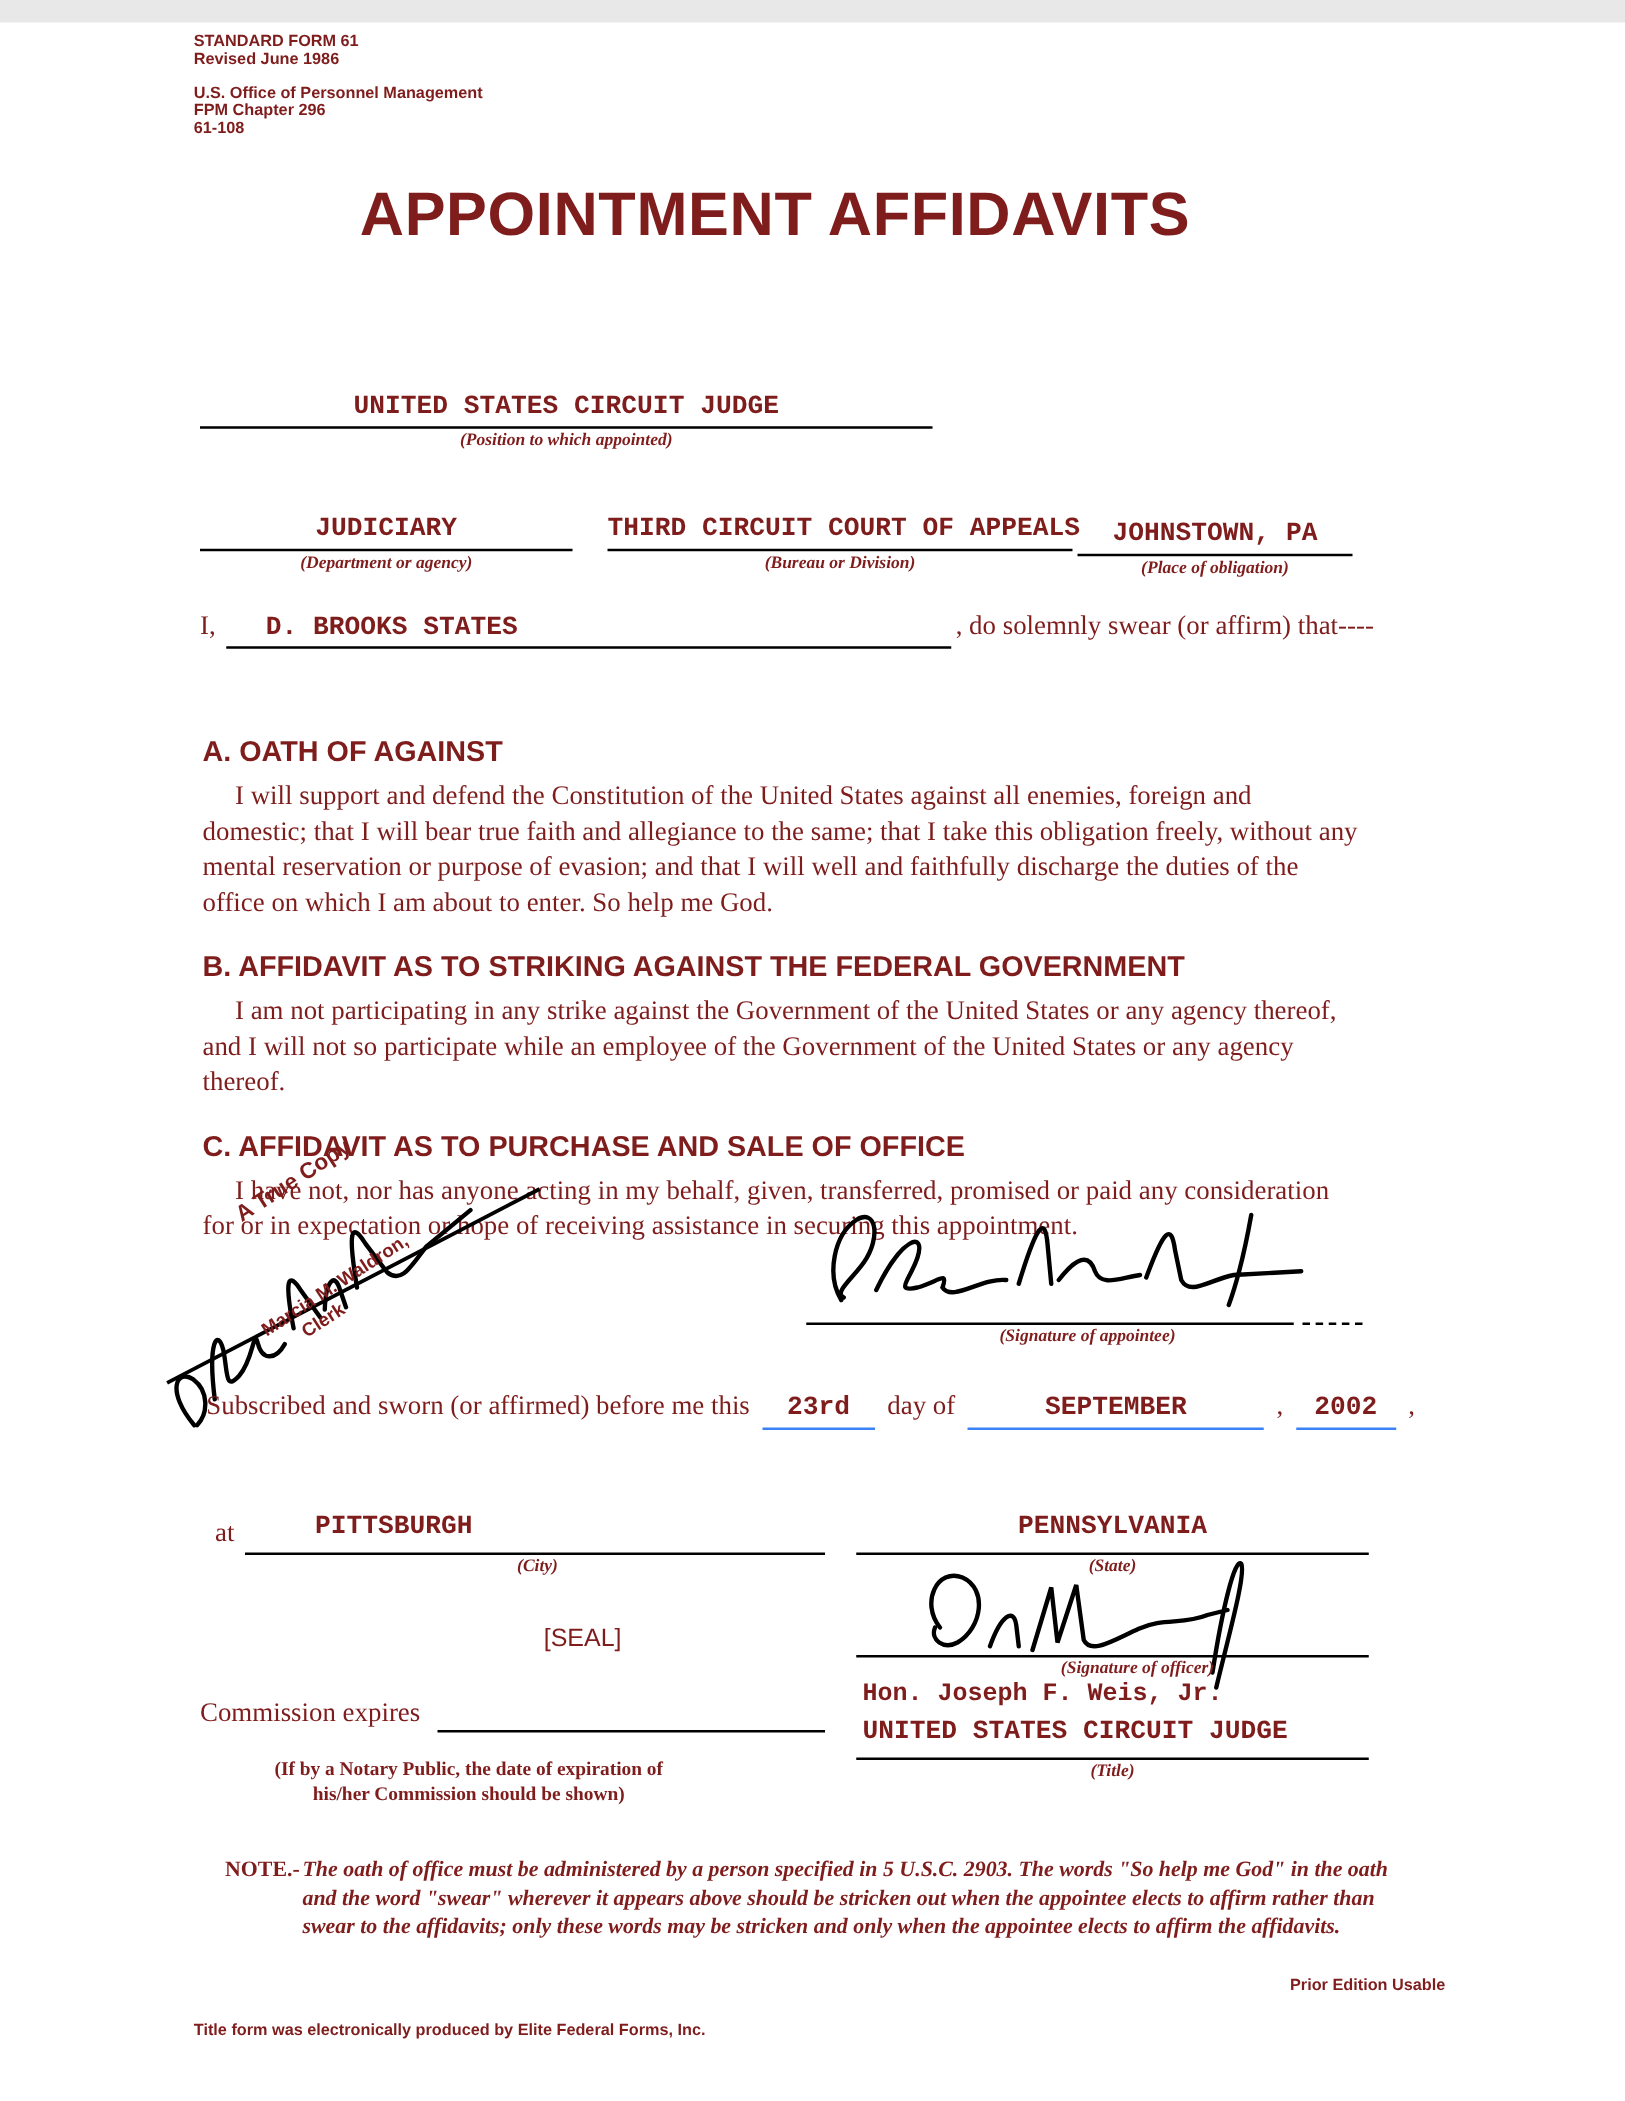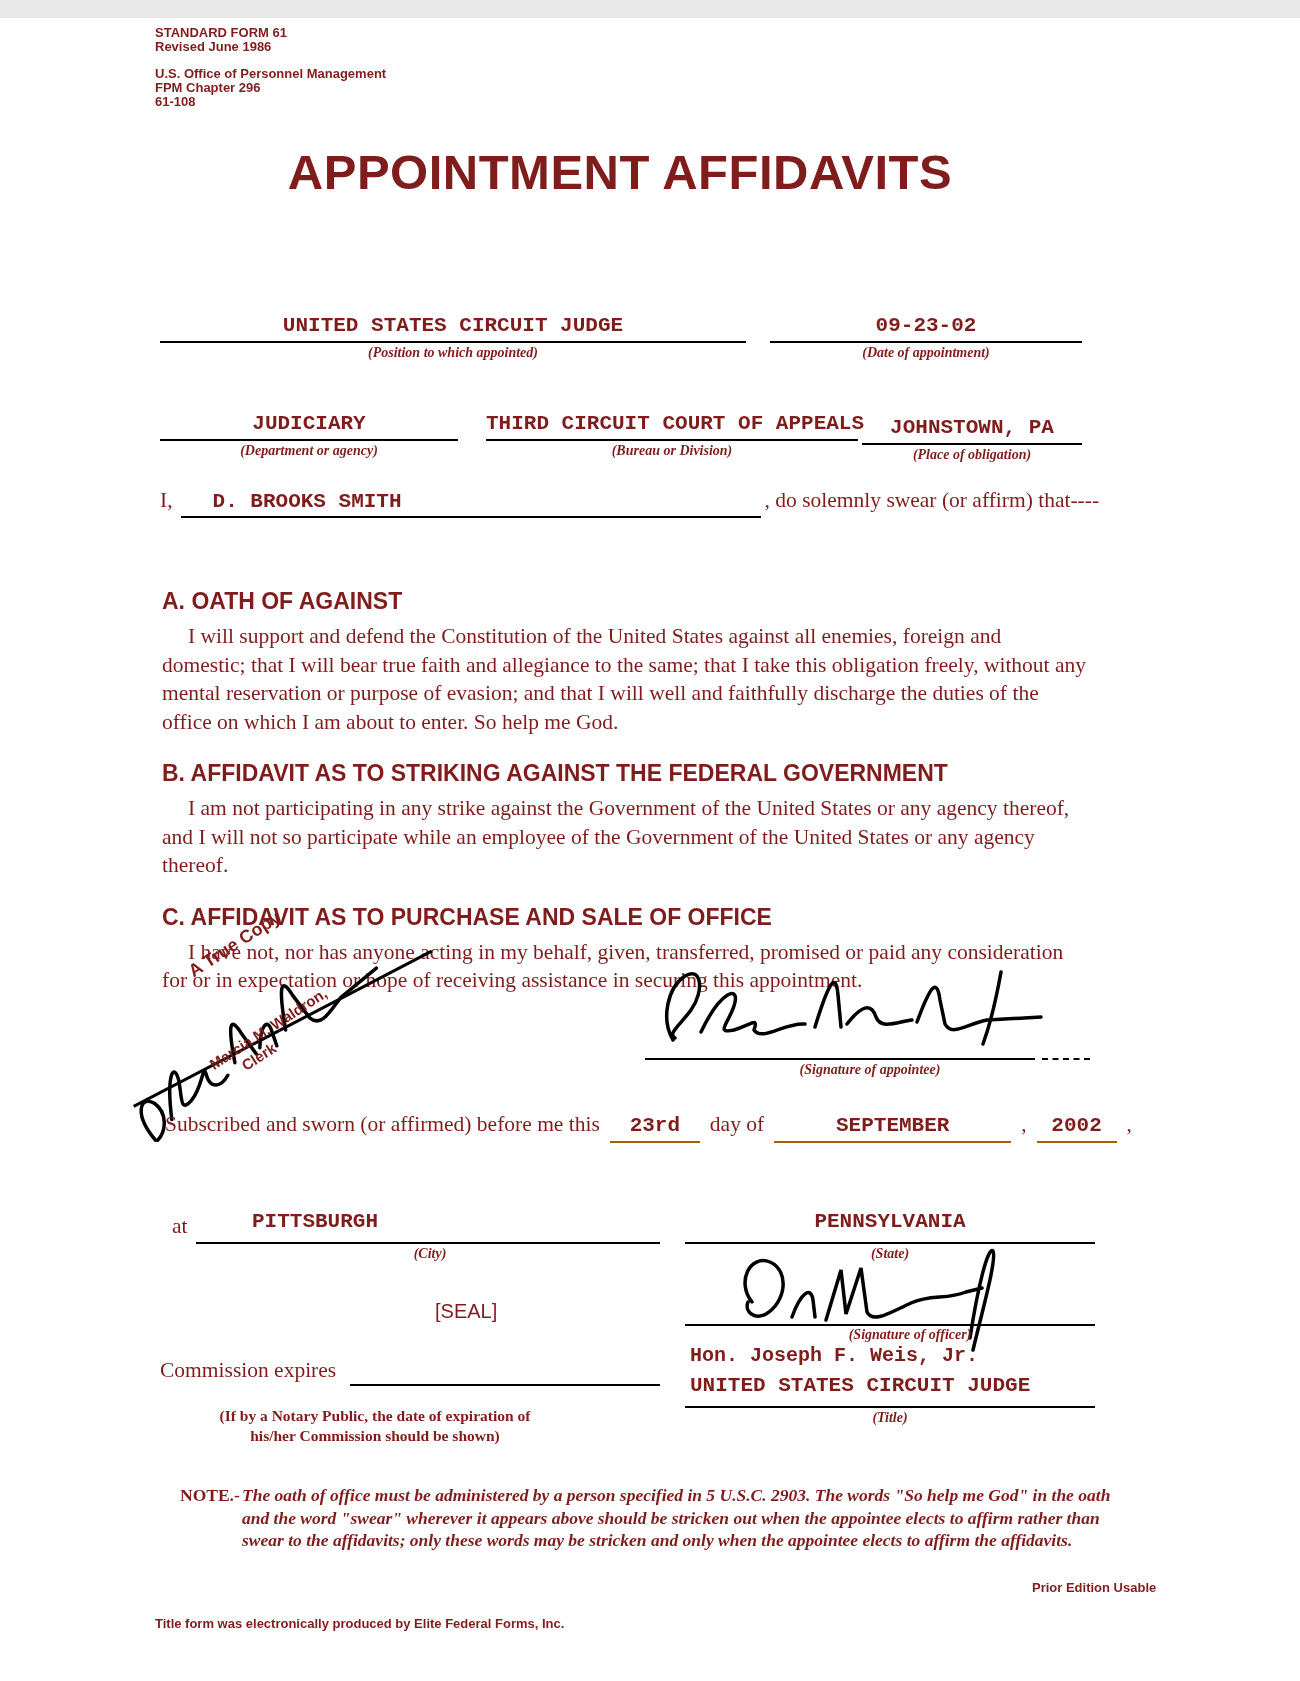--- a/index.html
+++ b/index.html
@@ -92,10 +92,6 @@
   <div class="field" style="left:160px; top:296px; width:586px;">
     <div class="value">UNITED STATES CIRCUIT JUDGE</div>
     <div class="flabel">(Position to which appointed)</div>
-  </div>
-  <div class="field" style="left:770px; top:296px; width:312px;">
-    <div class="value">09-23-02</div>
-    <div class="flabel">(Date of appointment)</div>
   </div>
 
   <div class="field" style="left:160px; top:394px; width:298px;">

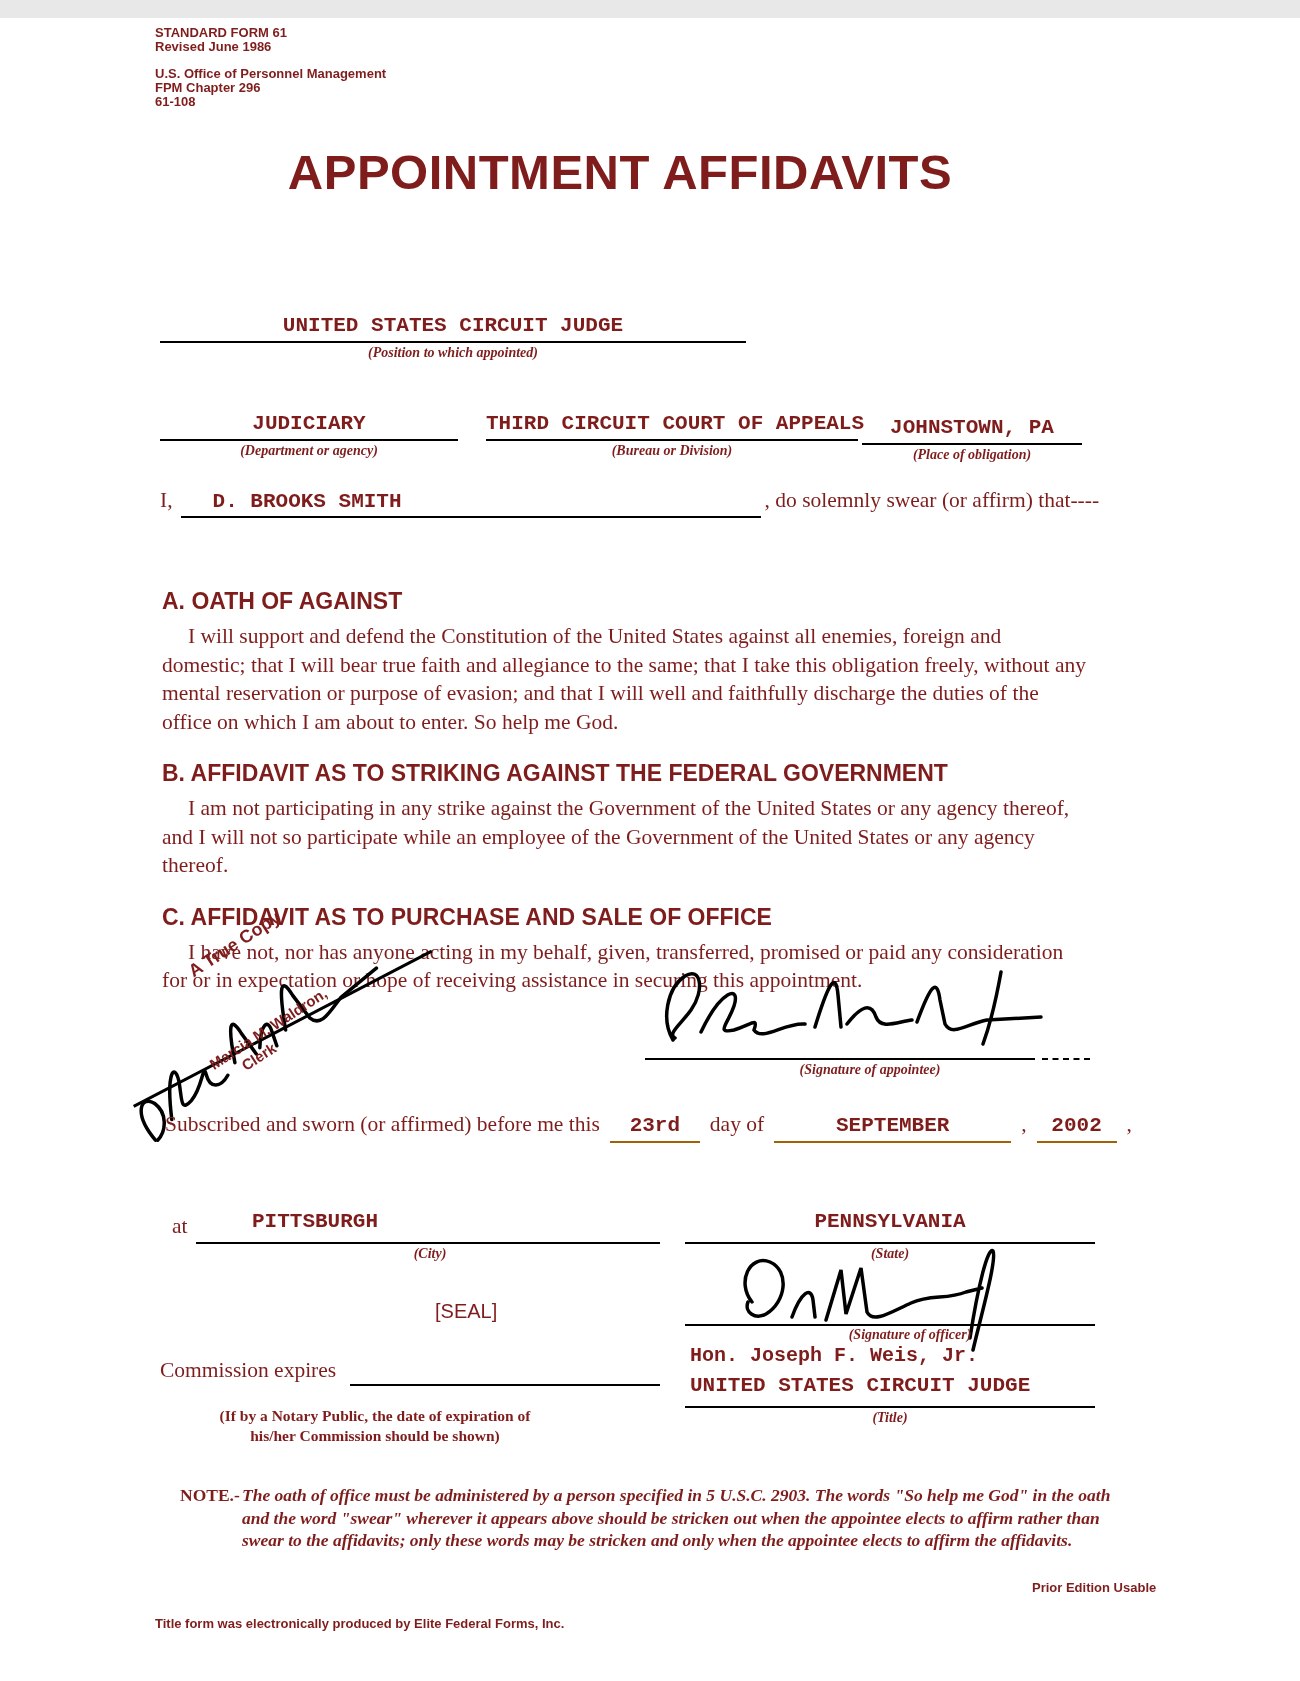--- a/index.html
+++ b/index.html
@@ -109,7 +109,7 @@
 
   <div class="i-row">
     <span class="prefix">I,</span>
-    <span class="name-underline">D. BROOKS SMITH</span>
+    <span class="name-underline">D. BROOKS STATES</span>
     <span class="suffix">, do solemnly swear (or affirm) that----</span>
   </div>
 

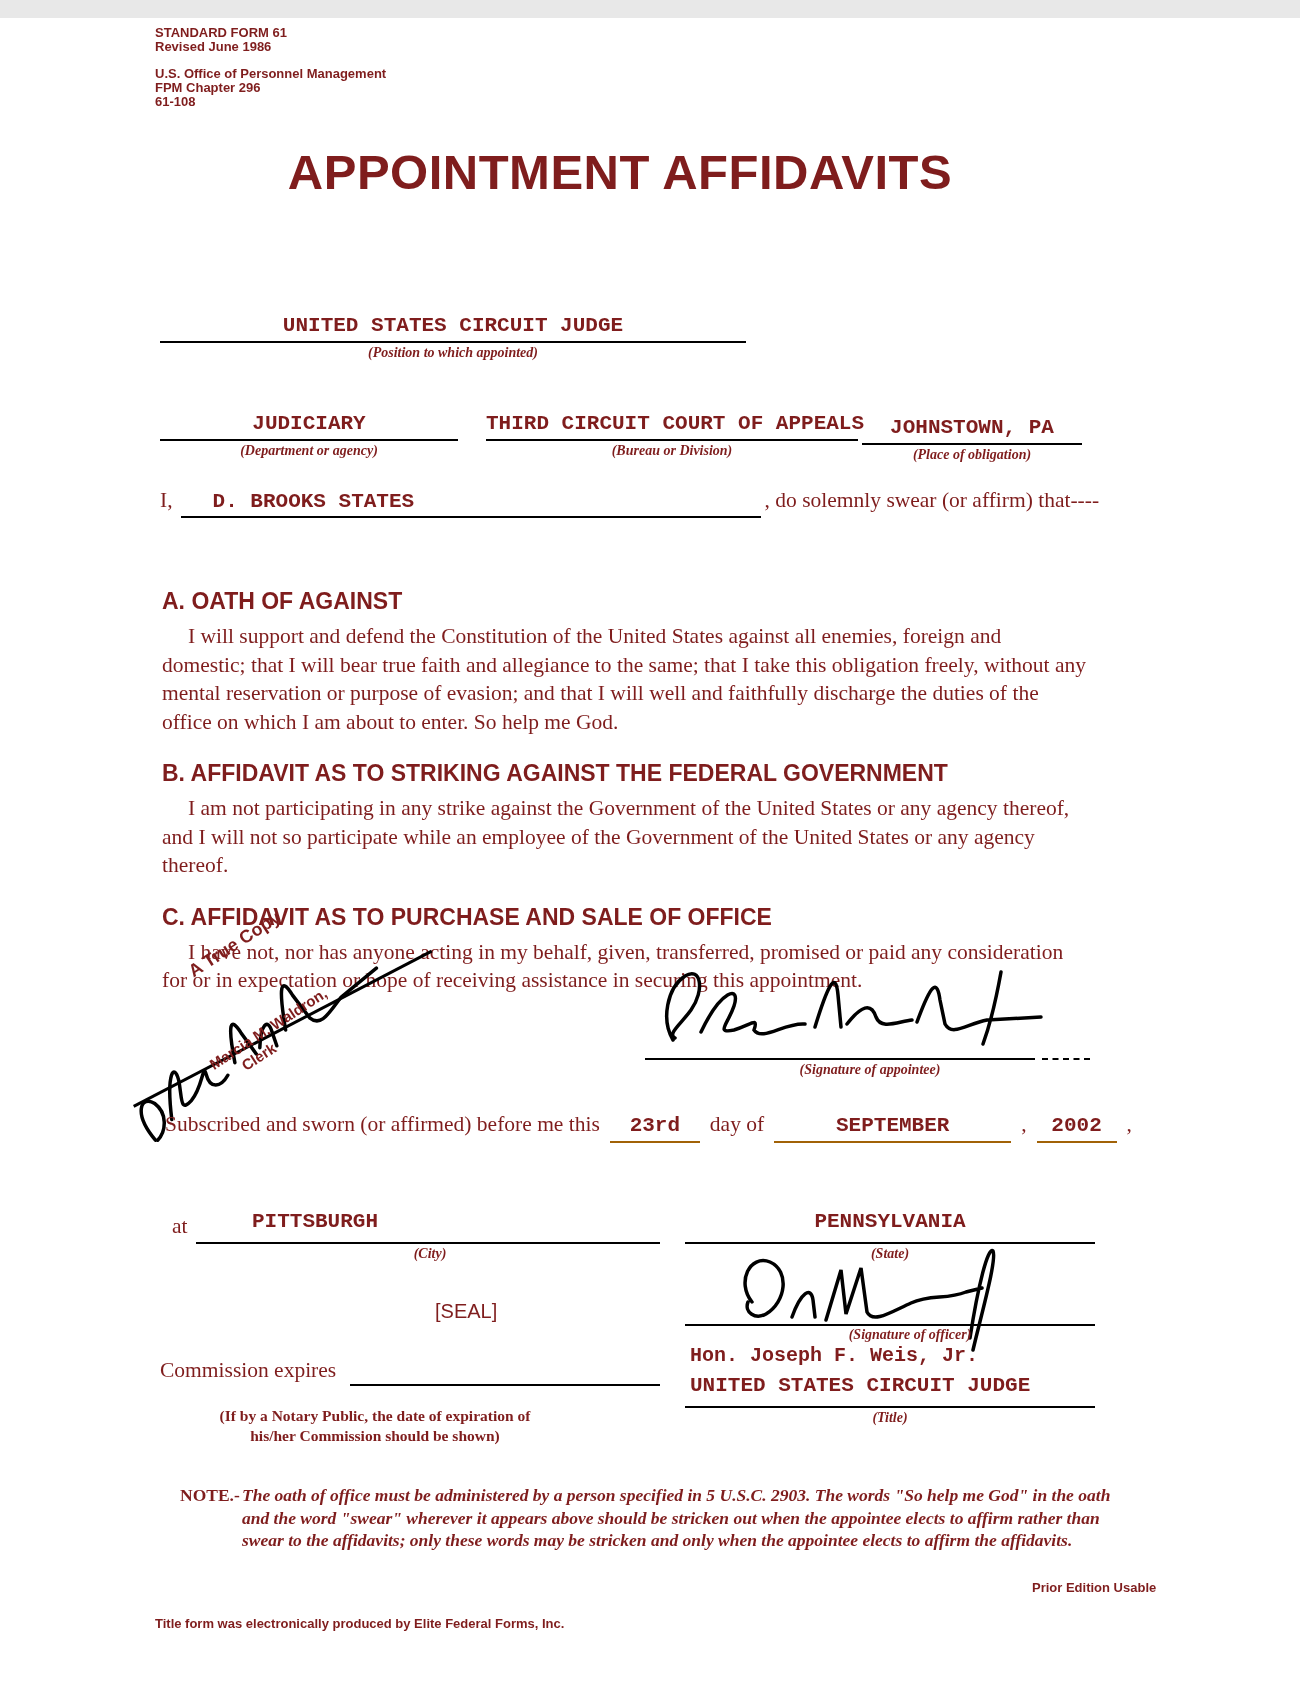--- a/index.html
+++ b/index.html
@@ -48,7 +48,7 @@
   .sworn-row { position:absolute; left:165px; top:1094px; display:flex; align-items:baseline;
                font-family:"Liberation Serif",serif; font-size:21.5px; white-space:nowrap; }
   .sworn-row .blank { font-family:"Liberation Mono",monospace; font-weight:bold; font-size:21px;
-               text-align:center; border-bottom:2px solid #a16207; padding:0 6px 4px 6px; }
+               text-align:center; border-bottom:2px solid #3b82f6; padding:0 6px 4px 6px; }
   .sworn-row .blank.day   { min-width:78px;  margin:0 10px; }
   .sworn-row .blank.month { min-width:225px; margin:0 10px; }
   .sworn-row .blank.year  { min-width:68px;  margin:0 10px; }

